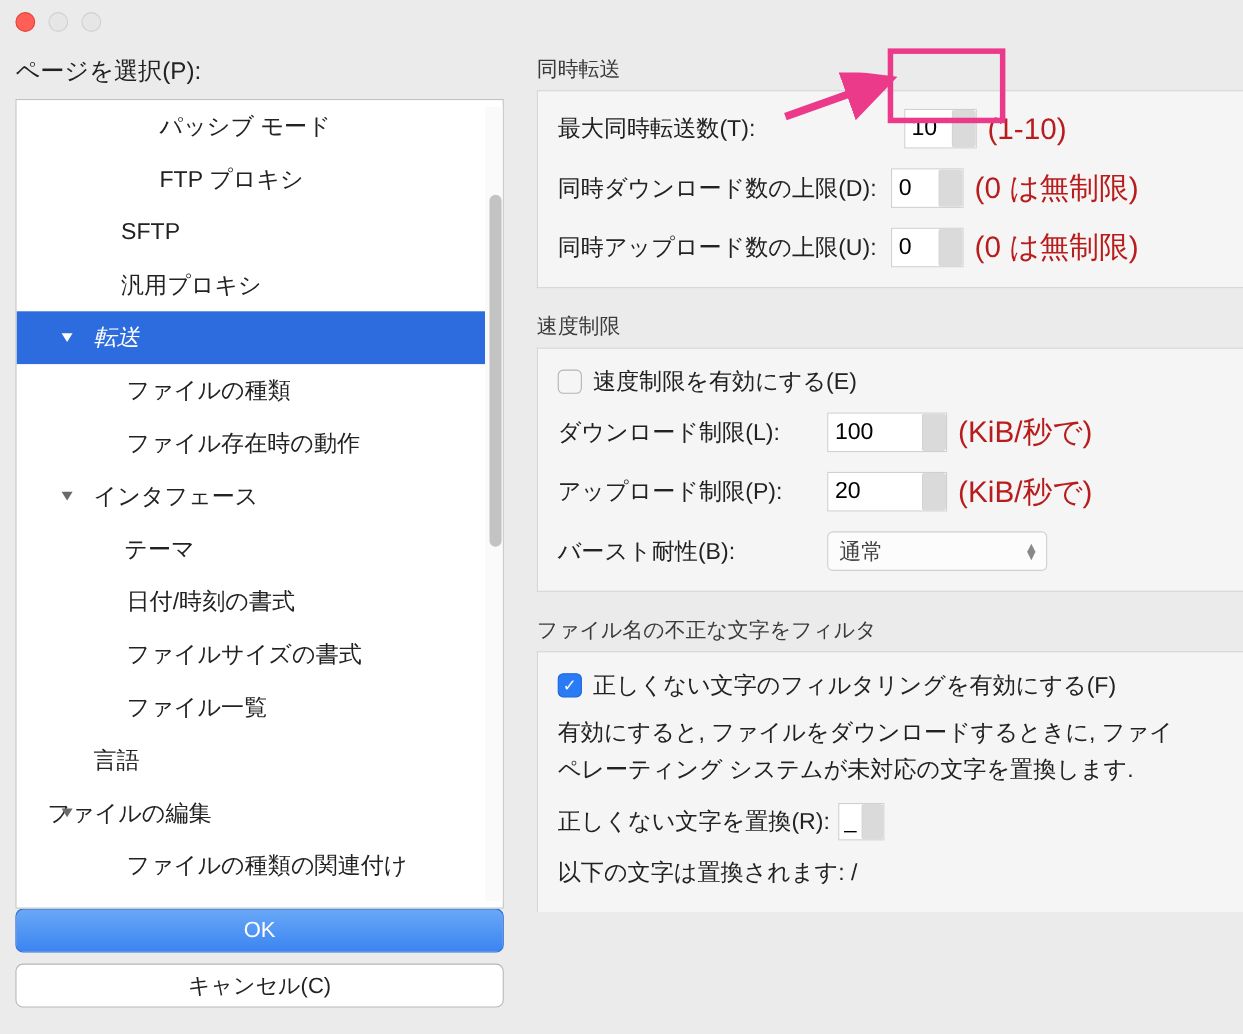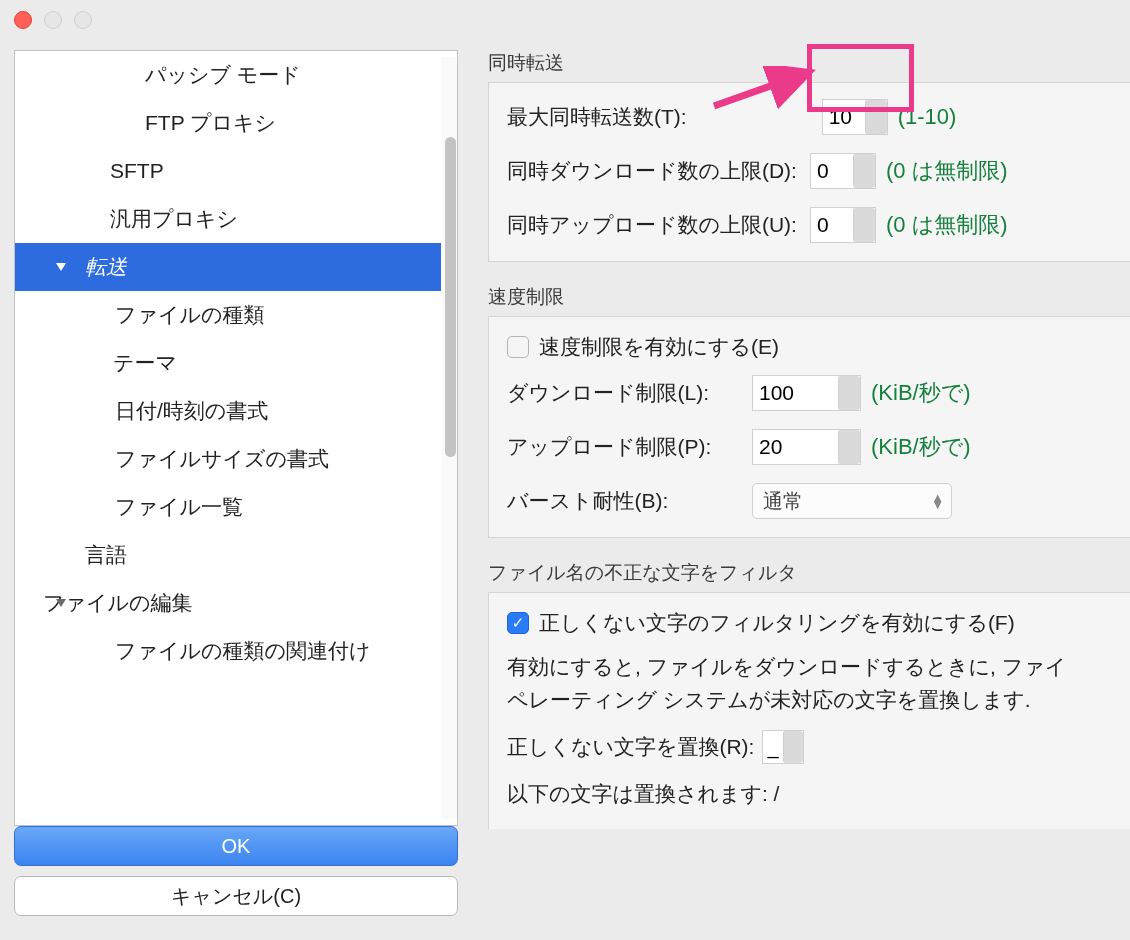--- a/index.html
+++ b/index.html
@@ -84,6 +84,7 @@
 
 <div class="content">
   <div class="left-pane">
+    <div class="left-label">ページを選択(P):</div>
     <div class="tree-box">
       <div class="tree-content" id="tree-content">
           <div class="tree-row lvl-a">

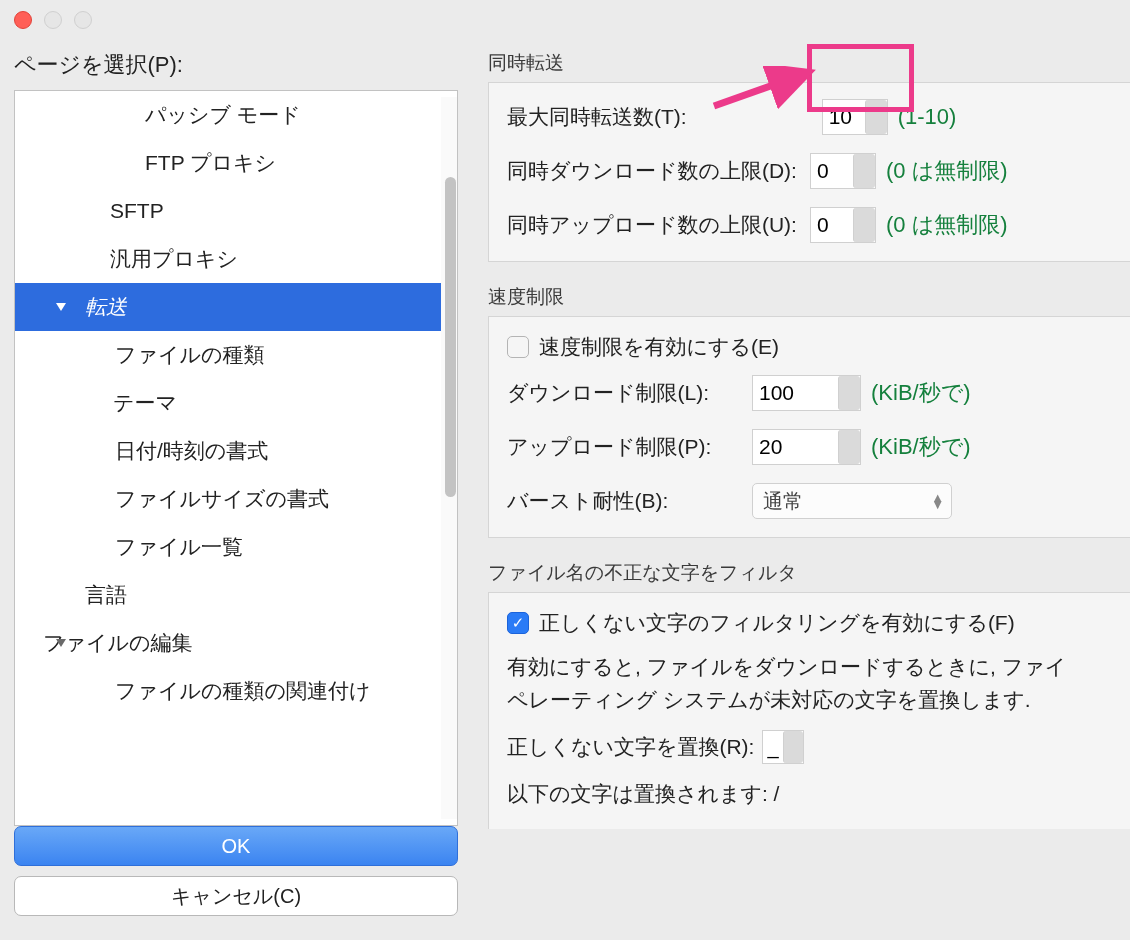--- a/index.html
+++ b/index.html
@@ -54,7 +54,7 @@
     .spinner input { border: none; height: 100%; font-size: 21px; padding: 0 3px 0 6px; outline: none; background: transparent; font-family: inherit; }
     .spinner .spin-btns { width: 22px; height: 100%; background: #dadada; border-left: 1px solid #d0d0d0; border-radius: 3px; }
 
-    .hint { font-size: 22px; color: #15803d; margin-left: 10px; }
+    .hint { font-size: 27px; color: #b91c1c; margin-left: 10px; }
 
     .chk-row { display: flex; align-items: center; gap: 10px; font-size: 21px; color: #222; margin-bottom: 14px; }
     .checkbox { width: 22px; height: 22px; border: 1px solid #b4b4b4; border-radius: 5px; display: inline-flex; align-items: center; justify-content: center; font-size: 15px; color: #fff; }

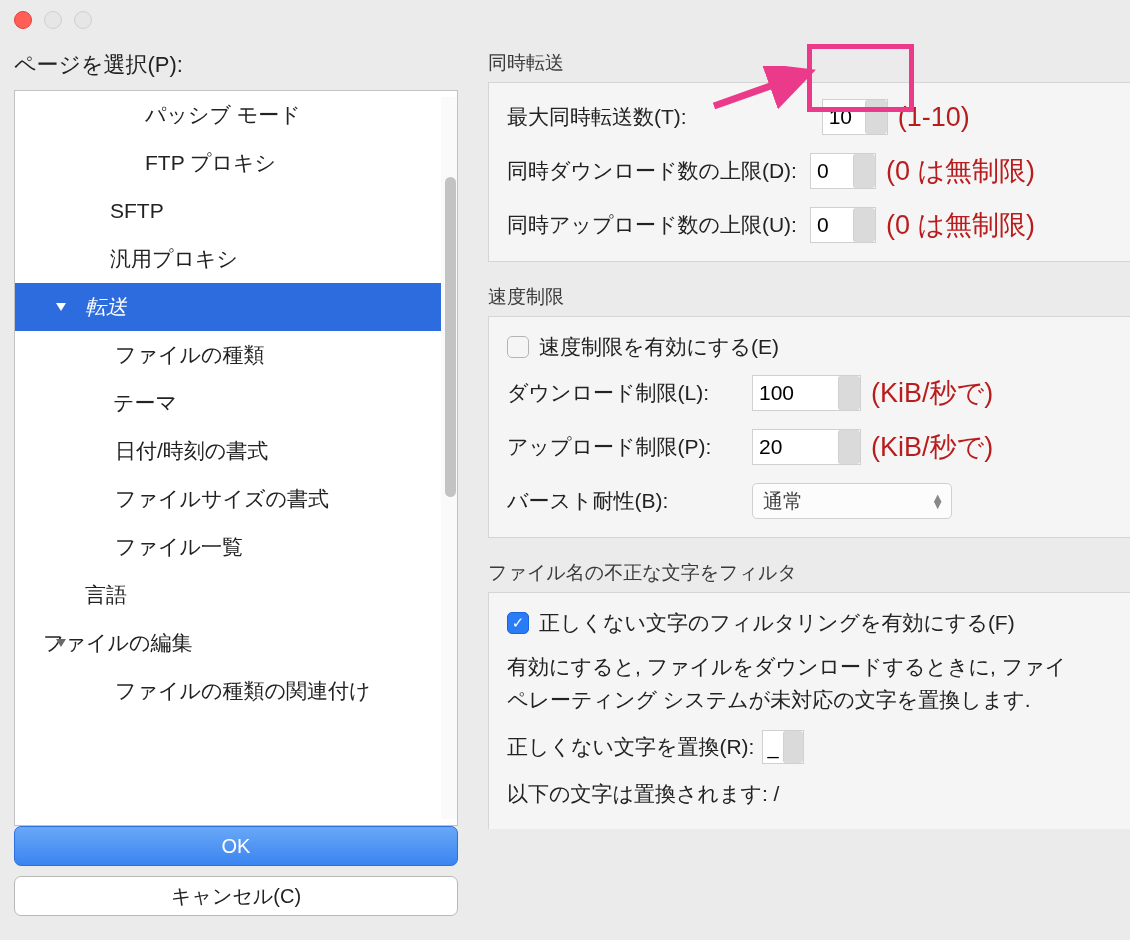--- a/index.html
+++ b/index.html
@@ -109,6 +109,9 @@
           </div>
           <div class="tree-row lvl-sub">
             <span class="lbl">ファイルの種類</span>
+          </div>
+          <div class="tree-row lvl-sub">
+            <span class="lbl">ファイル存在時の動作</span>
           </div>
           <div class="tree-row lvl-theme">
             <span class="lbl">テーマ</span>

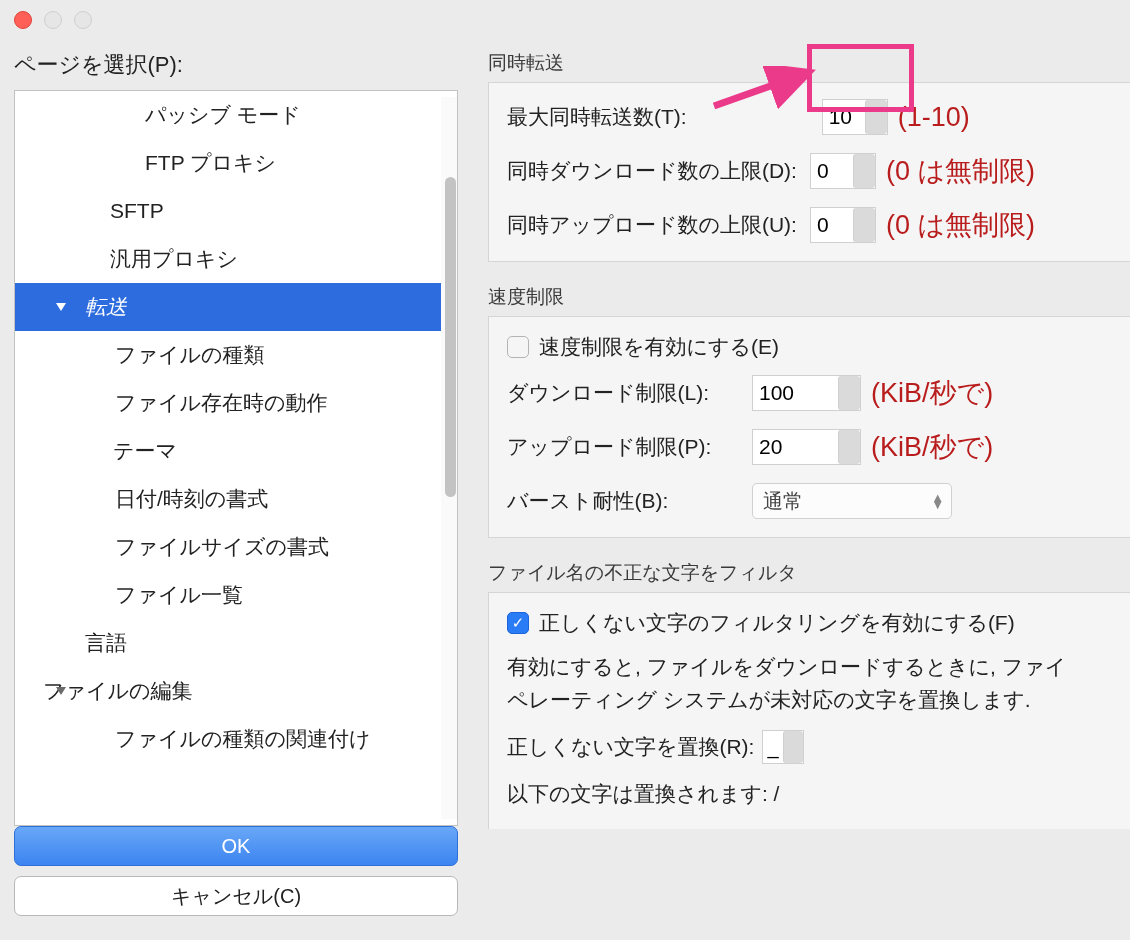--- a/index.html
+++ b/index.html
@@ -112,6 +112,14 @@
           </div>
           <div class="tree-row lvl-sub">
             <span class="lbl">ファイル存在時の動作</span>
+          </div>
+          <div class="tree-row lvl-iface">
+            <span class="tri">
+              <svg width="12" height="12">
+                <polygon points="1,2 11,2 6,10" fill="#6a6a6a"></polygon>
+              </svg>
+            </span>
+            <span class="lbl">インタフェース</span>
           </div>
           <div class="tree-row lvl-theme">
             <span class="lbl">テーマ</span>

